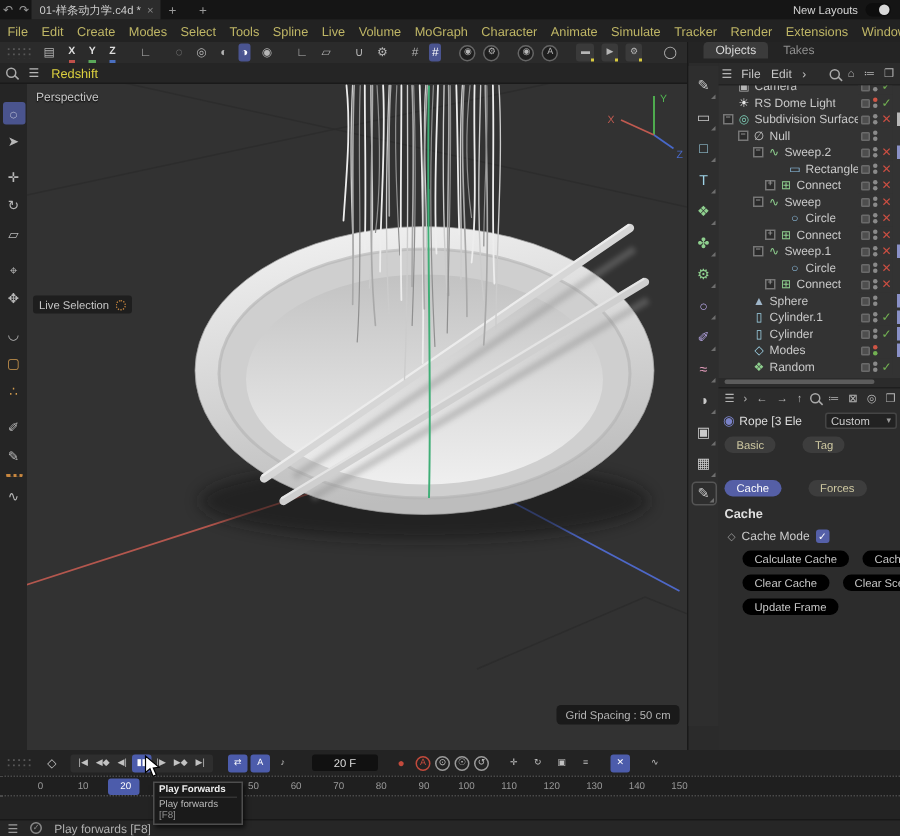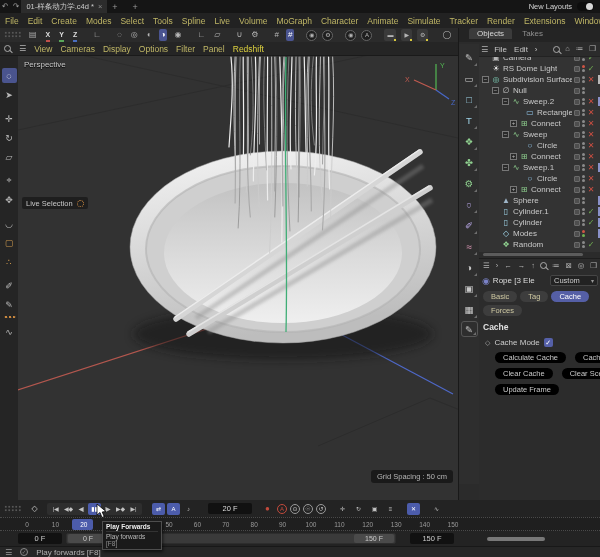--- a/index.html
+++ b/index.html
@@ -209,14 +209,6 @@
 <div id="vpmenu">
   <span class="mag"></span>
   <span class="burger">☰</span>
-  <span style="display:flex;gap:8px">
-      <span class="mitem">View</span>
-      <span class="mitem">Cameras</span>
-      <span class="mitem">Display</span>
-      <span class="mitem">Options</span>
-      <span class="mitem">Filter</span>
-      <span class="mitem">Panel</span>
-    </span>
   <span id="redshift">Redshift</span>
 </div>
 

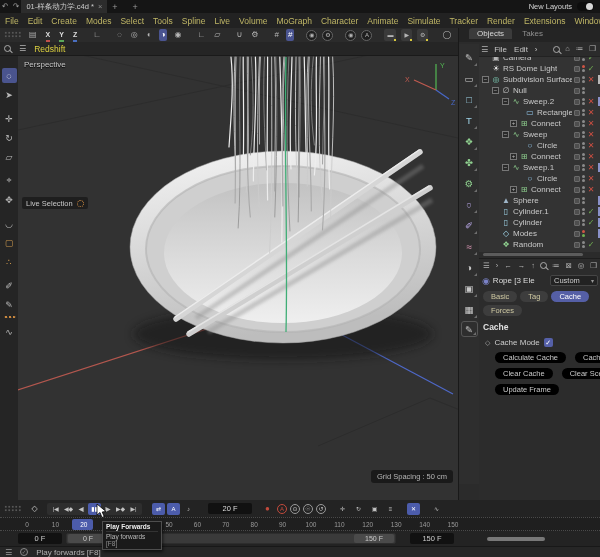--- a/index.html
+++ b/index.html
@@ -93,7 +93,7 @@
 #objrow .olab{color:#ddd;white-space:nowrap;overflow:hidden}
 .dd{margin-left:auto;width:48px;height:11px;background:#222;border:1px solid #454545;border-radius:2px;display:flex;align-items:center;padding:0 3px;color:#ccc;font-size:7.5px;flex:none}
 .dd .arr{margin-left:auto;font-size:6px;color:#999}
-#stabs{display:flex;flex-wrap:wrap;gap:3px;margin:4px 0 0 4px;width:116px}
+#stabs{display:flex;flex-wrap:wrap;gap:18px;margin:4px 0 0 4px;width:116px}
 .abtn{padding:1px 8px;background:#3d3d3d;border-radius:7px;font-size:7.5px;color:#cfc9a2}
 .abtn.active{background:#555fa6;color:#fff}
 #cachehead{margin:6px 0 0 4px;font-size:8.5px;font-weight:bold;color:#e0e0e0}

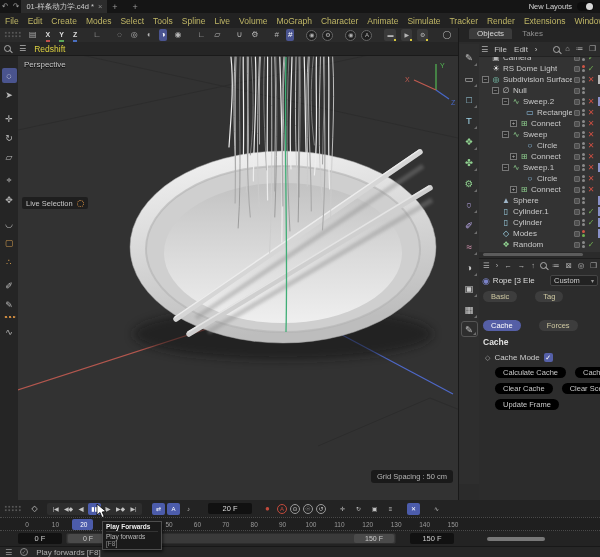--- a/index.html
+++ b/index.html
@@ -717,15 +717,6 @@
         <span class="rlabel" style="left: 453px;">150</span>
       </div>
   </div>
-  <div id="rangerow">
-    <div class="ffield" id="fstart">0 F</div>
-    <div id="rtrack">
-      <div class="rhandle" id="rh-left">0 F</div>
-      <div class="rhandle" id="rh-right">150 F</div>
-    </div>
-    <div class="ffield" id="fend">150 F</div>
-    <div id="hscroll"></div>
-  </div>
 </div>
 
 <div id="statusbar">

